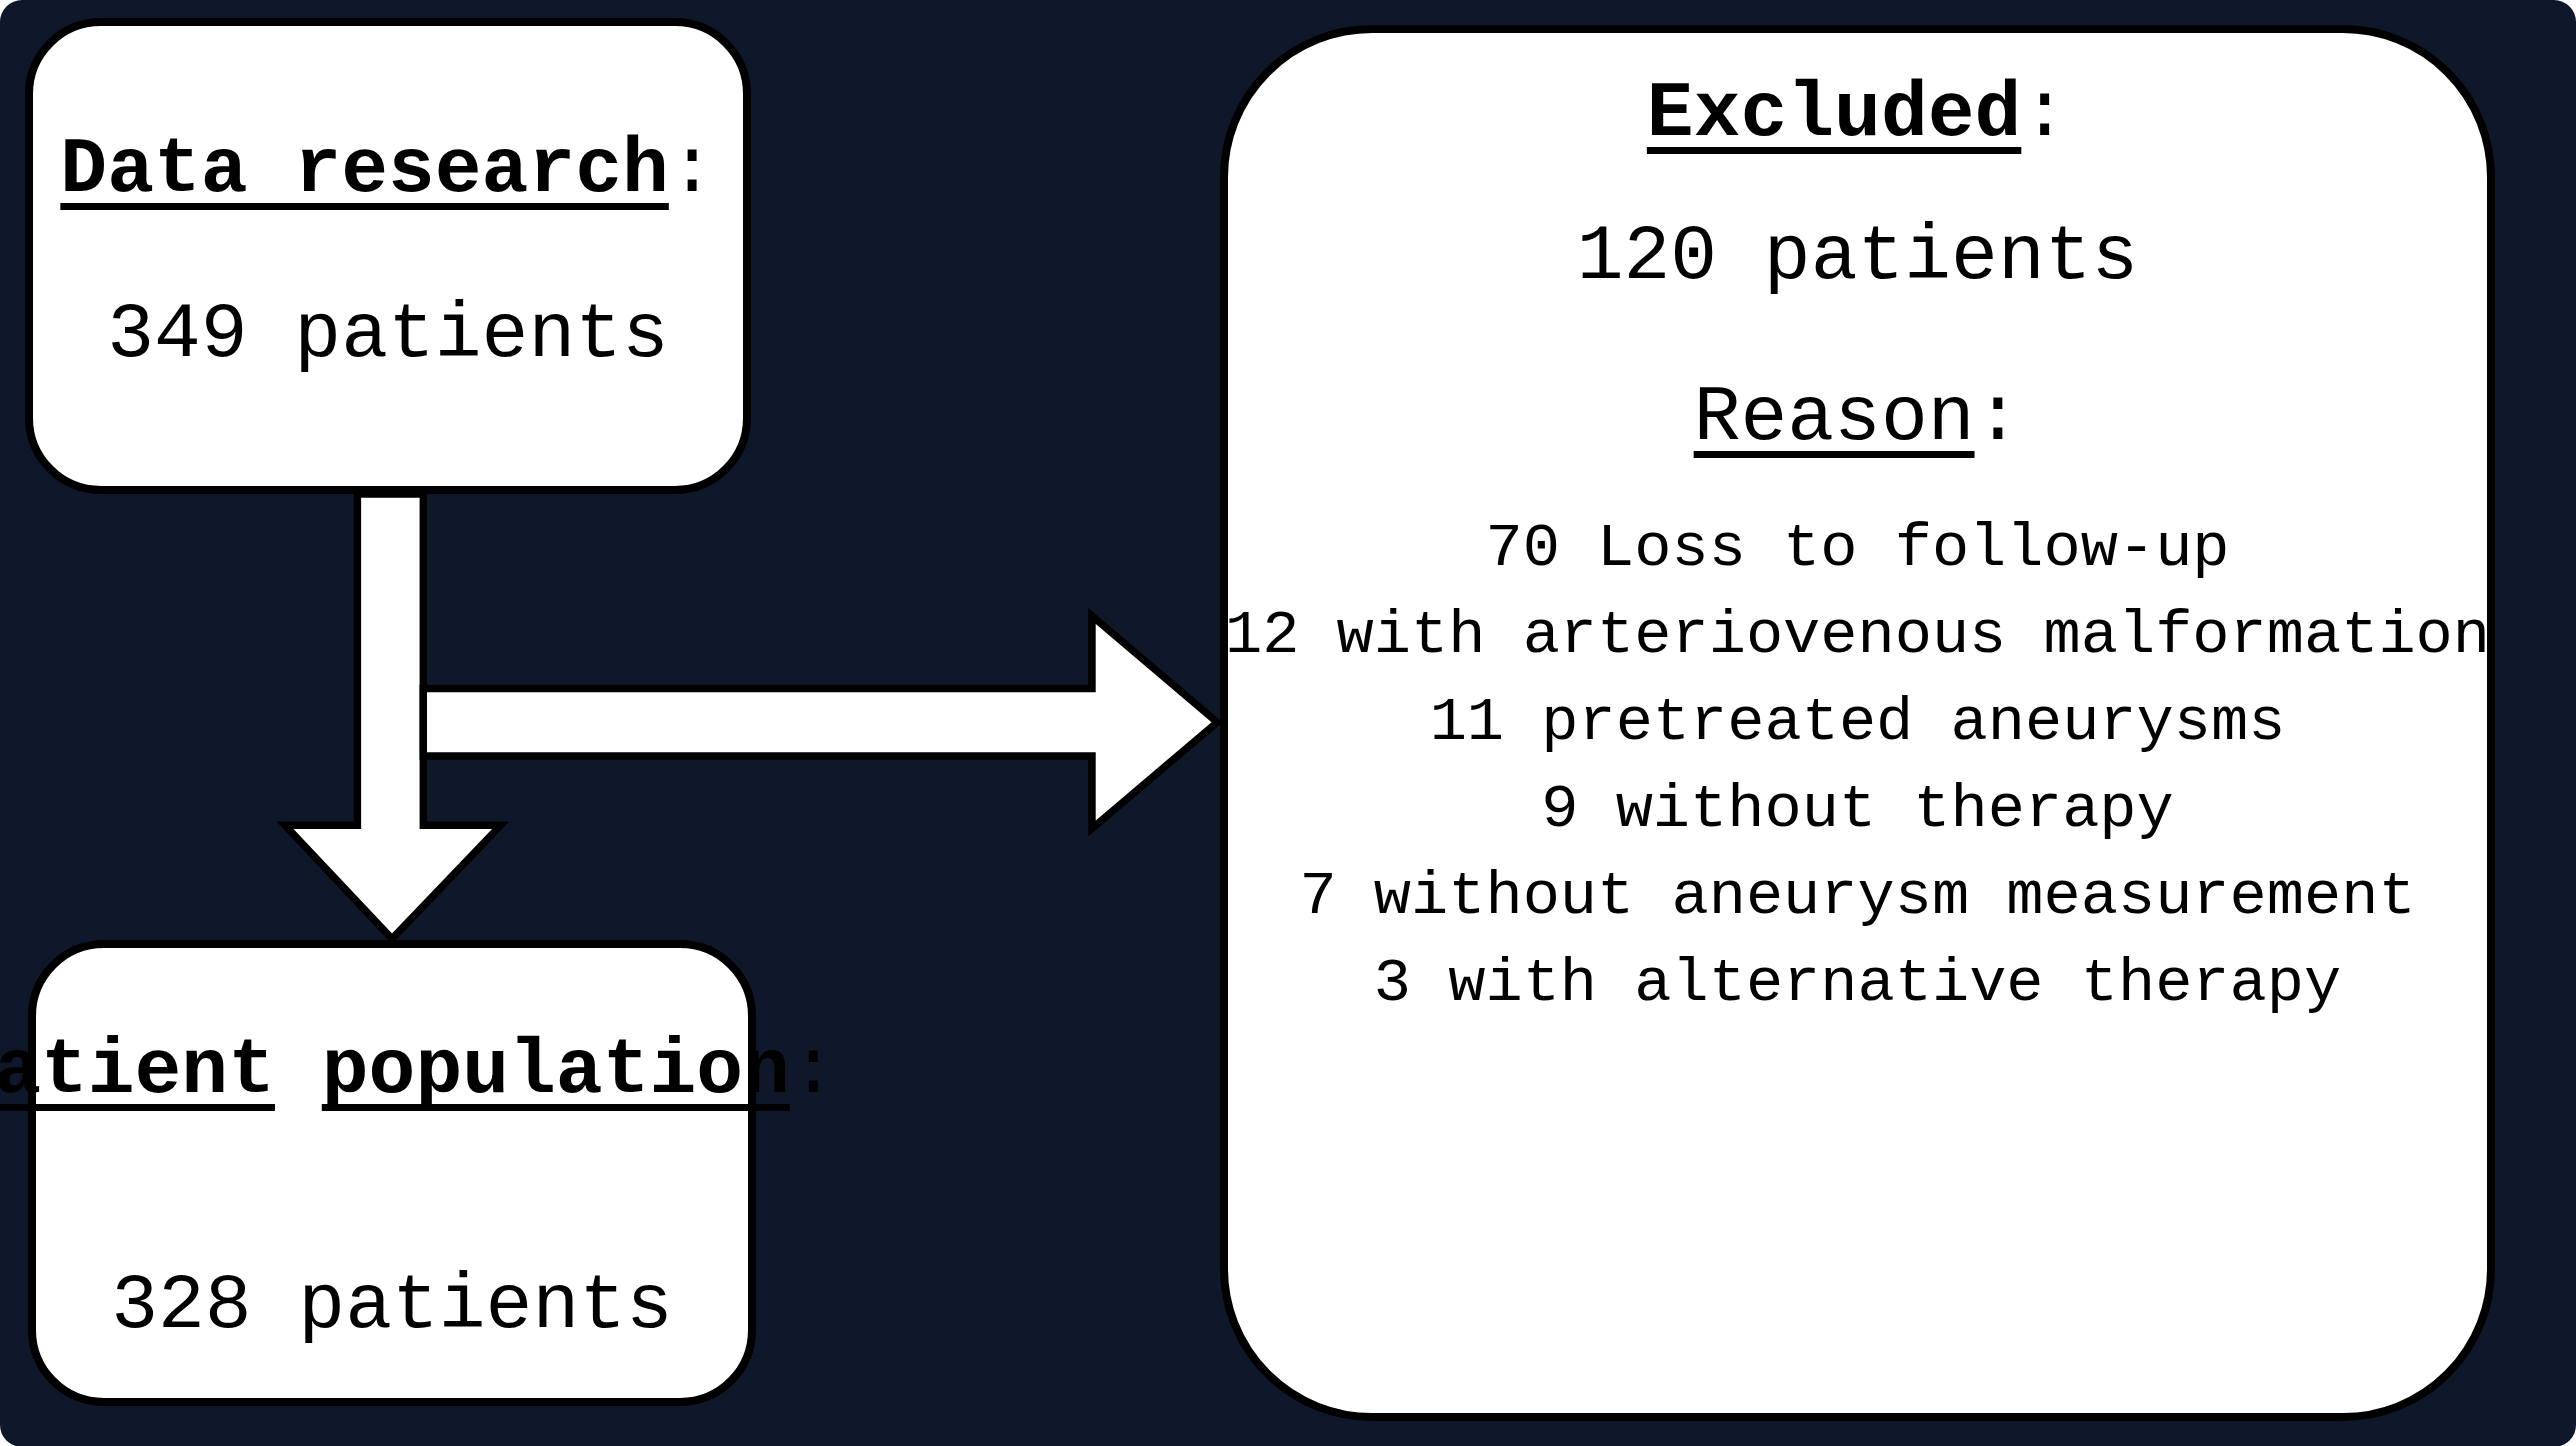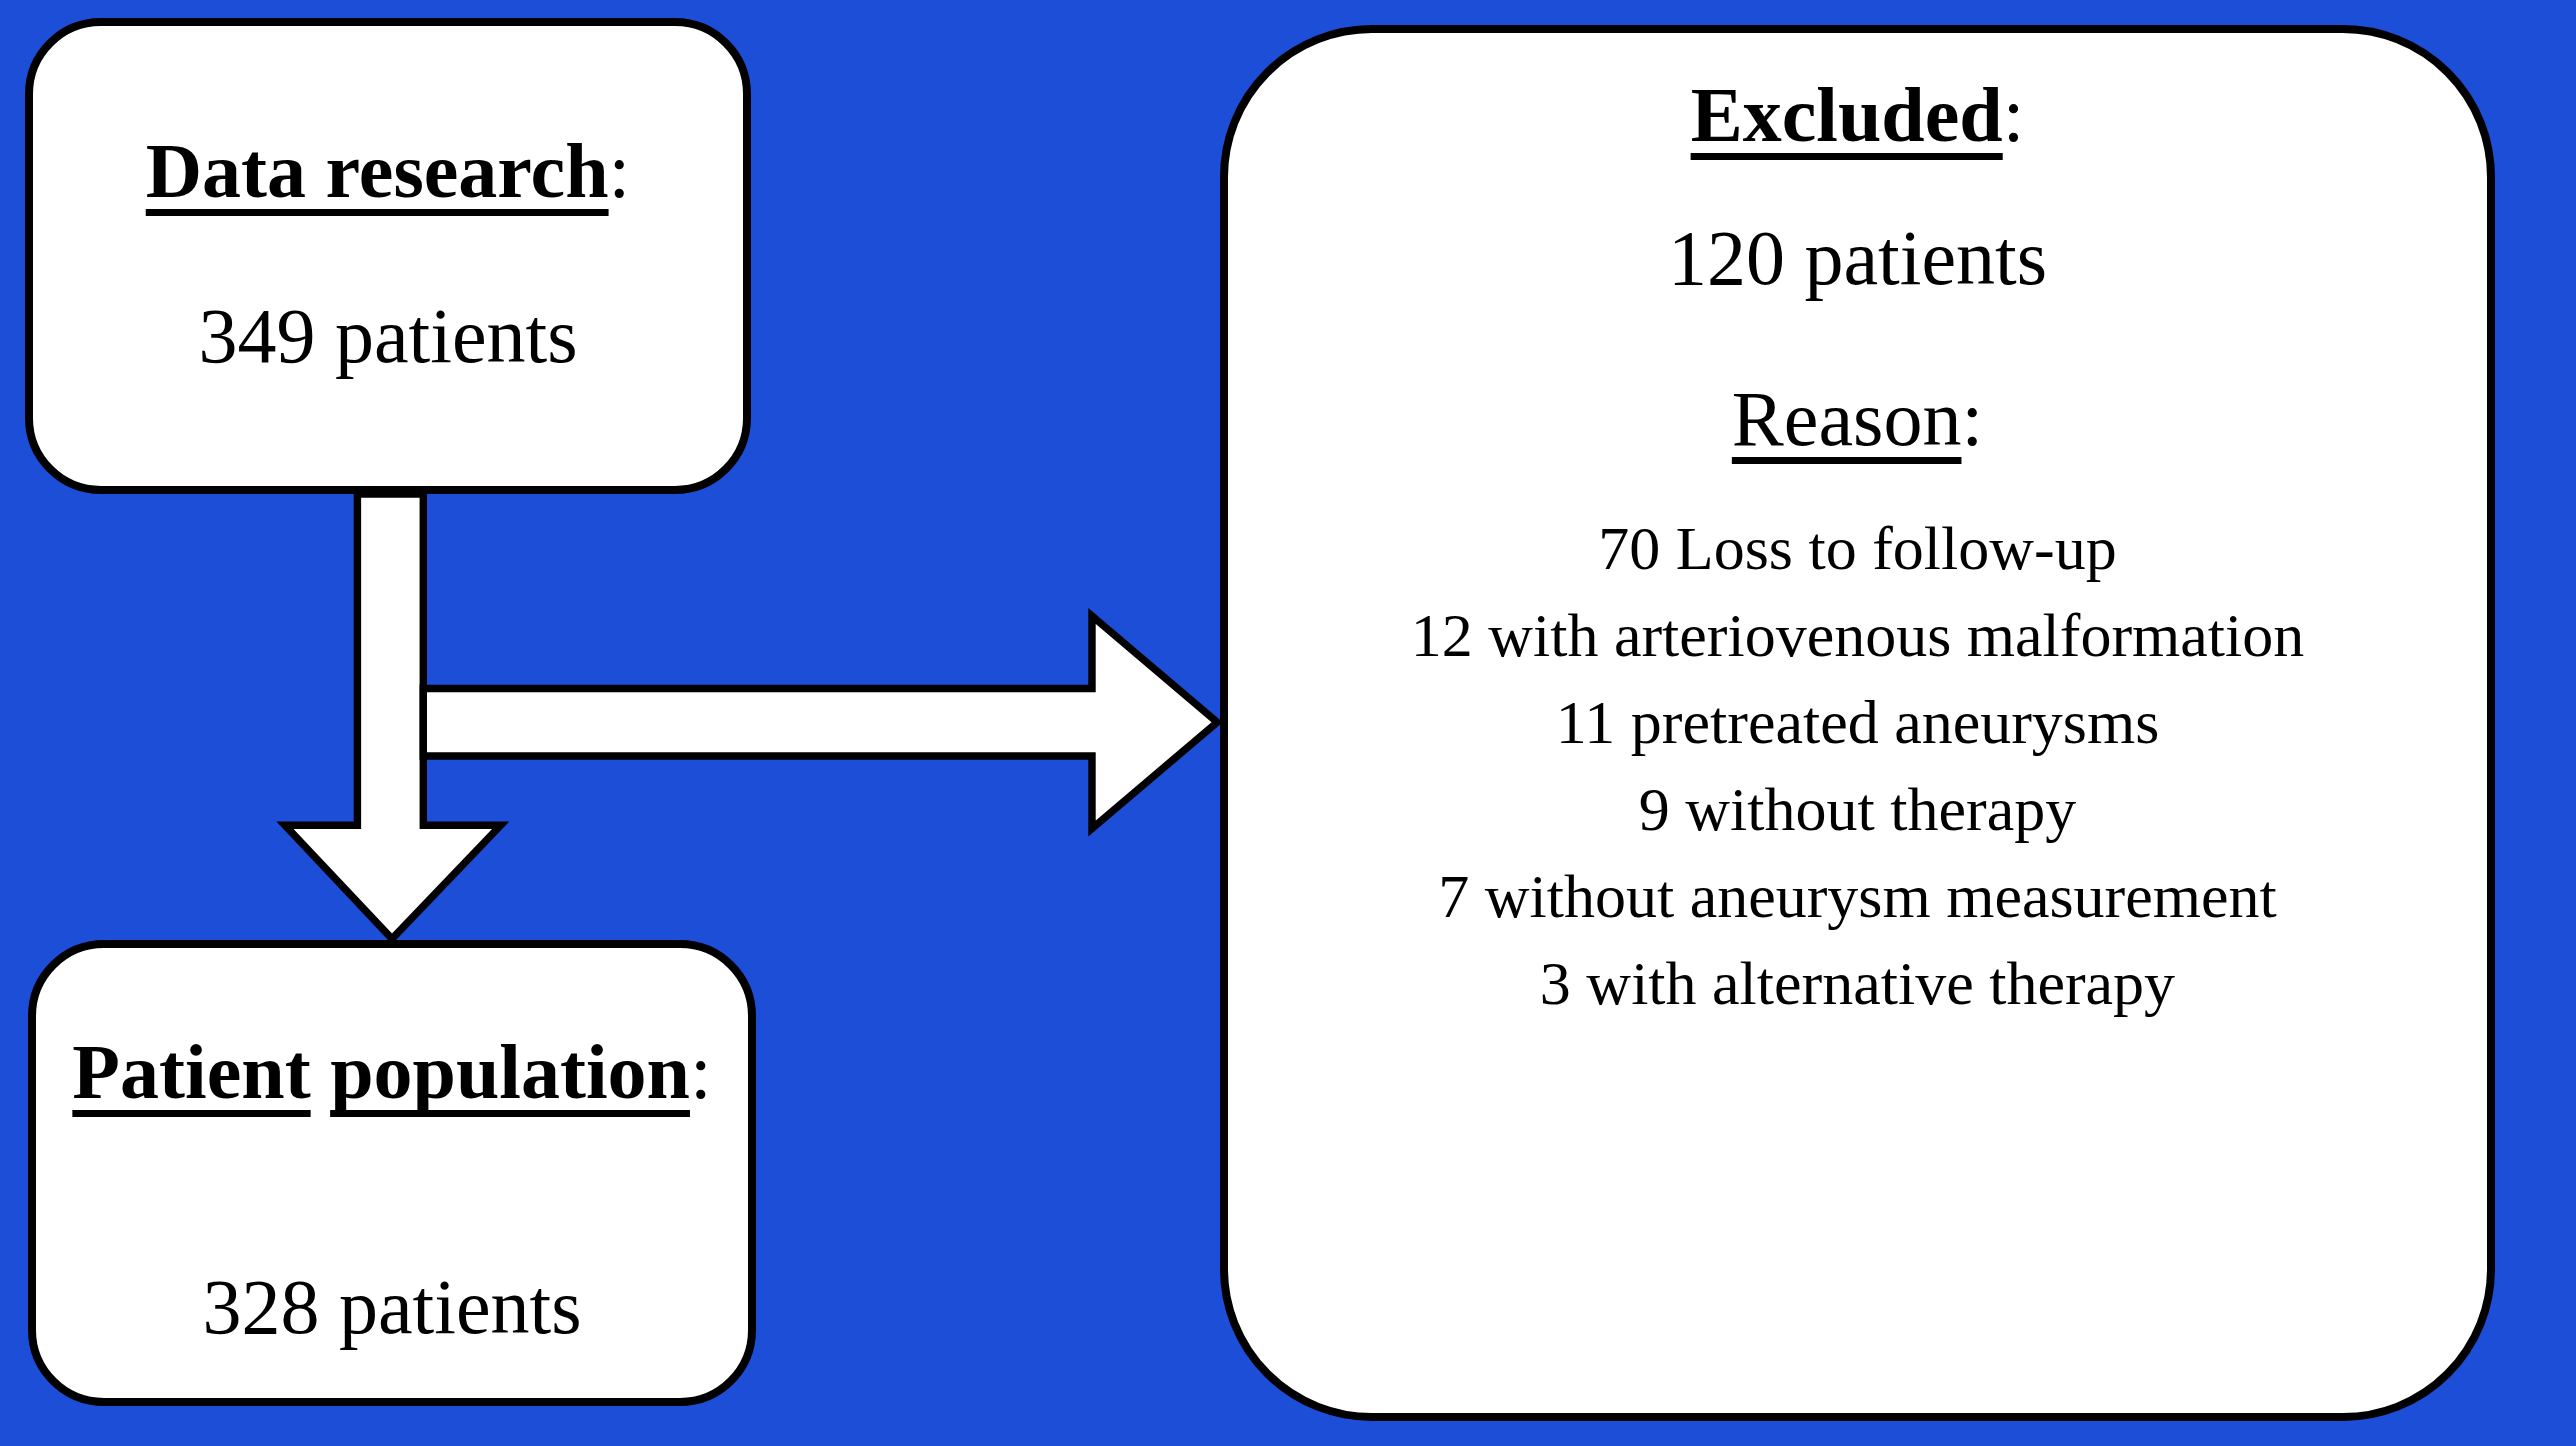--- a/index.html
+++ b/index.html
@@ -7,10 +7,11 @@
     position: relative;
     width: 2576px;
     height: 1447px;
-    background: #1d4ed8;
-    font-family: Liberation Serif, serif;
+    background: #0f172a;
+    font-family: Liberation Mono, monospace;
     color: #000000;
     overflow: hidden;
+    border-radius: 22px;
   }
   #arrow-layer {
     position: absolute;

